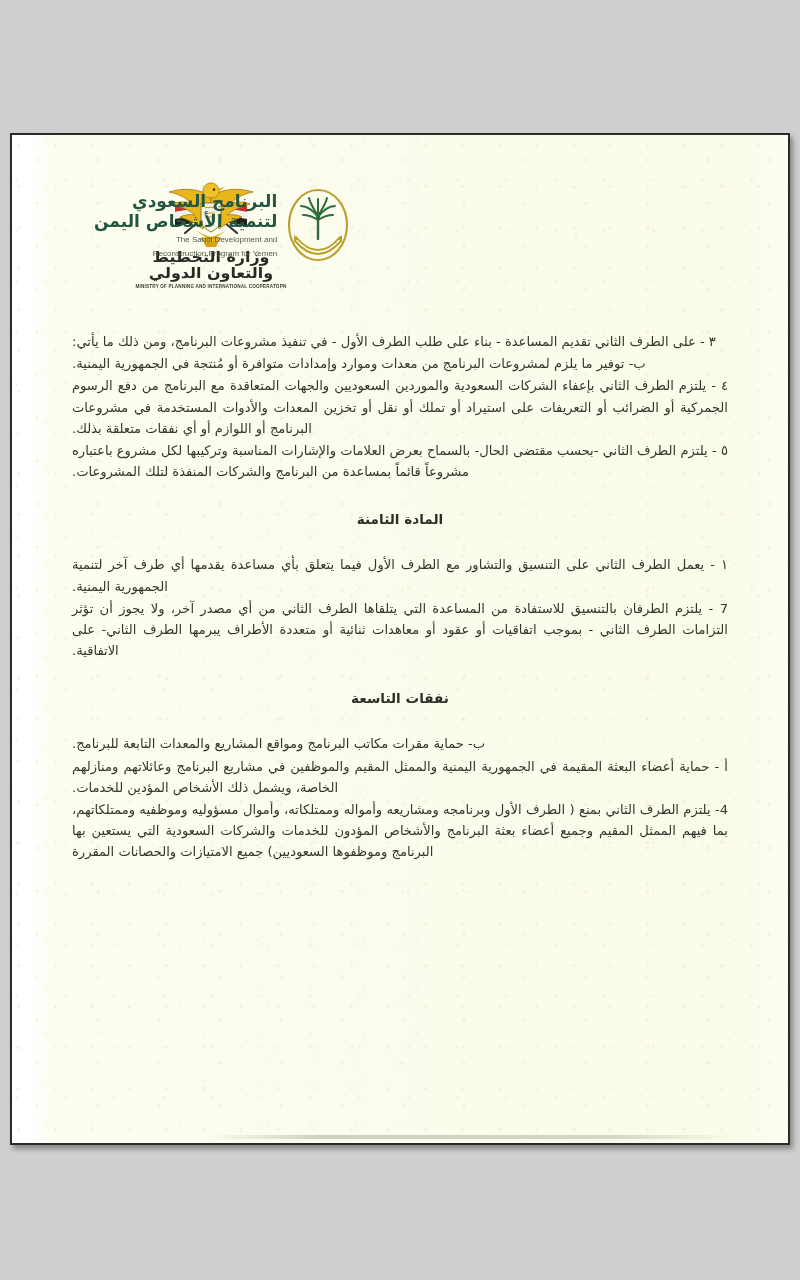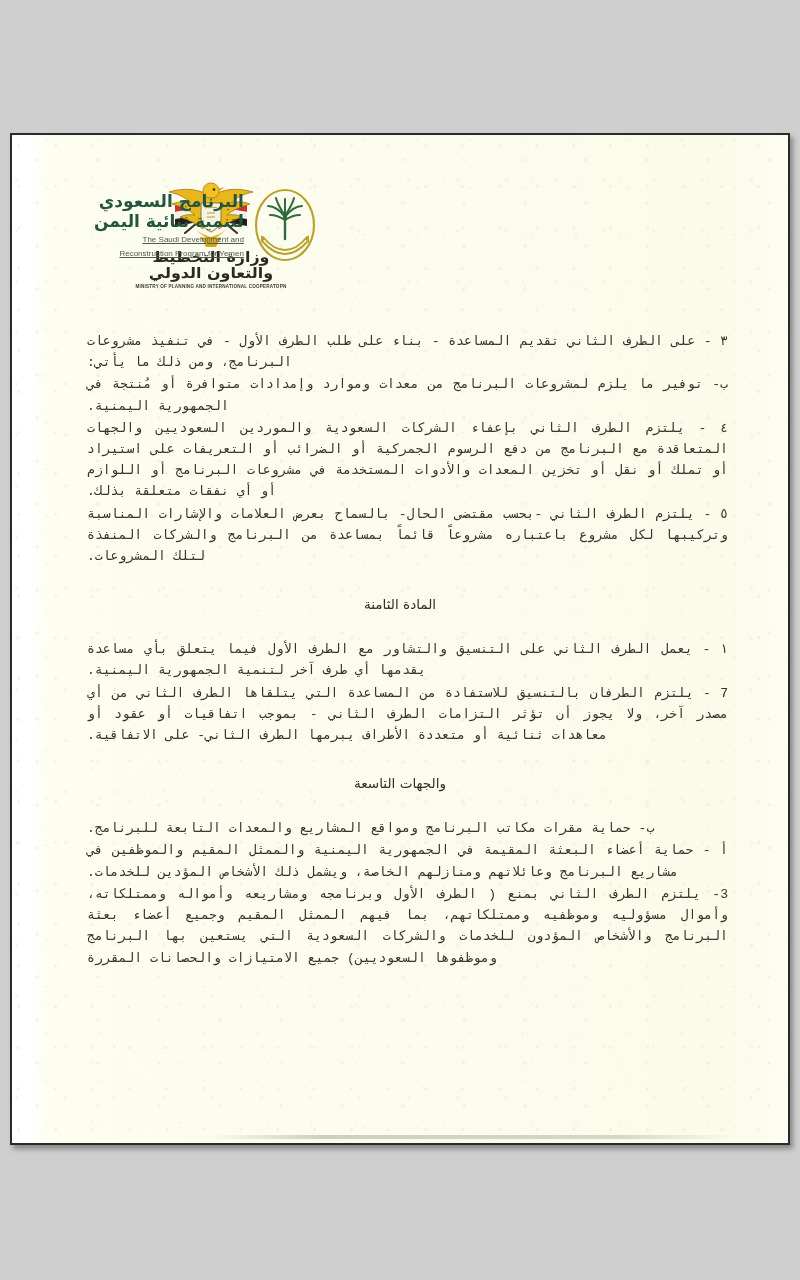--- a/index.html
+++ b/index.html
@@ -232,7 +232,7 @@
       </svg>
       <div class="saudi-text">
         <div class="saudi-ar">البرنامج السعودي</div>
-        <div class="saudi-ar">لتنمية ثنائية اليمن</div>
+        <div class="saudi-ar">لتنمية الأشخاص اليمن</div>
         <div class="saudi-en">The Saudi Development and</div>
         <div class="saudi-en">Reconstruction Program for Yemen</div>
       </div>

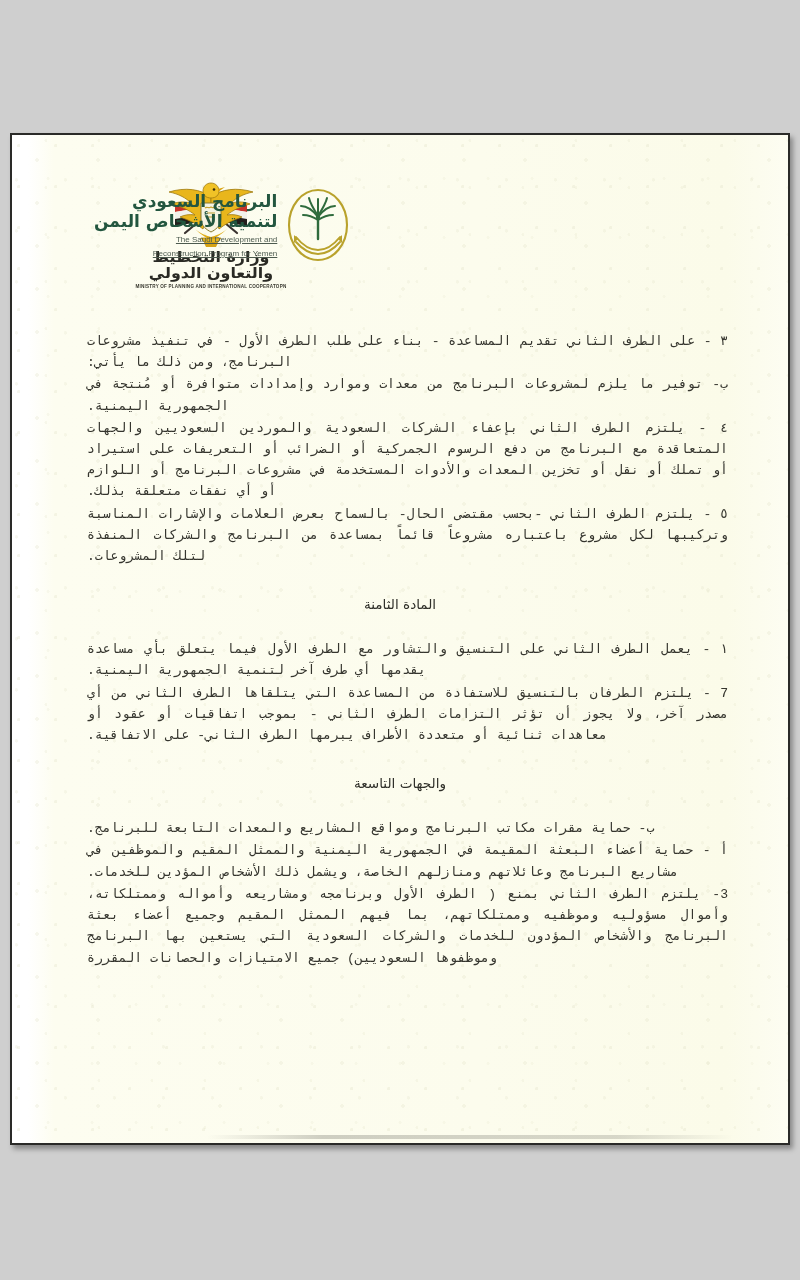--- a/index.html
+++ b/index.html
@@ -126,7 +126,6 @@
     line-height: 1.25;
     margin-top: 4px;
     white-space: nowrap;
-    text-decoration: underline;
   }
   .saudi-mark { flex: 0 0 auto; }
 

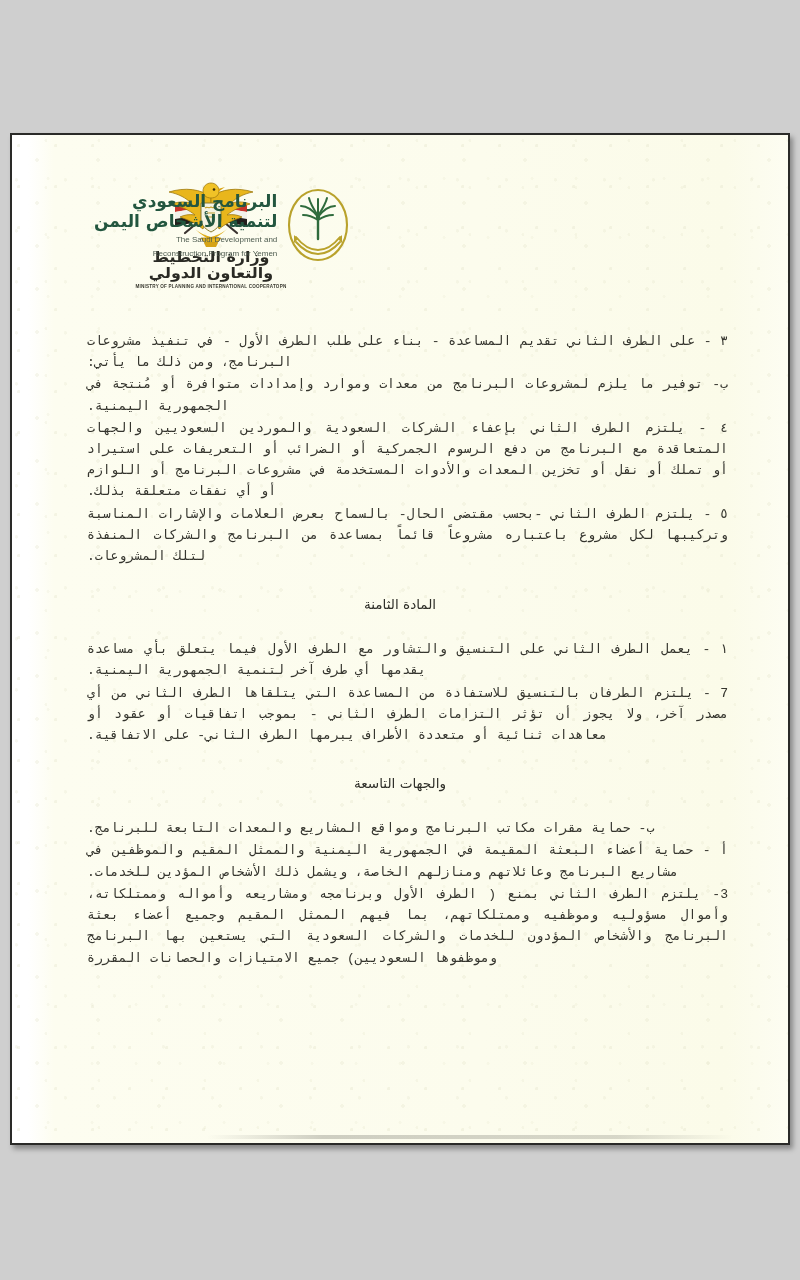--- a/index.html
+++ b/index.html
@@ -143,10 +143,9 @@
     line-height: 1.62;
   }
   .clause {
-    margin: 0 0 1px 15px;
+    margin: 0 0 1px 0;
     text-align: justify;
     text-align-last: left;
-    font-family: Liberation Mono, monospace;
   }
   .article-heading {
     margin: 26px 0 24px 0;

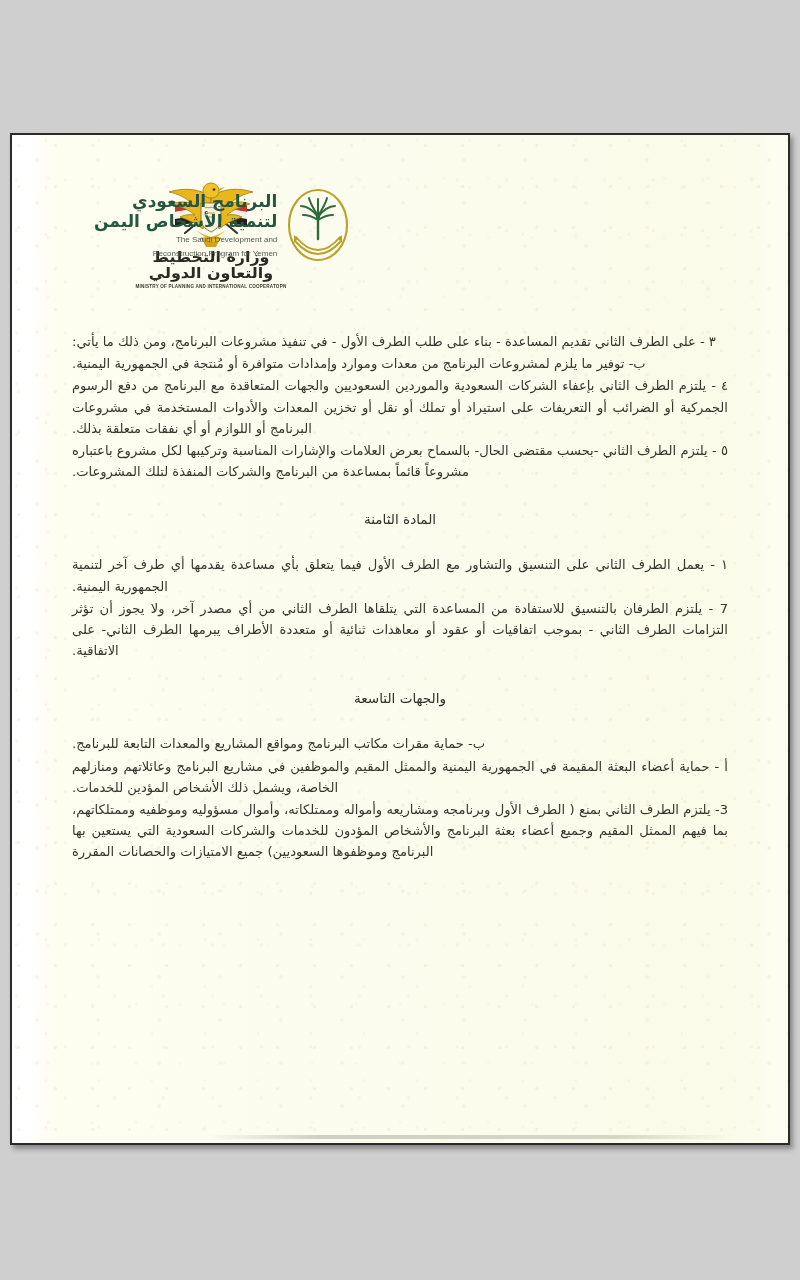--- a/index.html
+++ b/index.html
@@ -152,7 +152,7 @@
     text-align: center;
     text-align-last: center;
     font-size: 13.6px;
-    font-weight: 400;
+    font-weight: 700;
     color: #2f2f29;
   }
 </style>

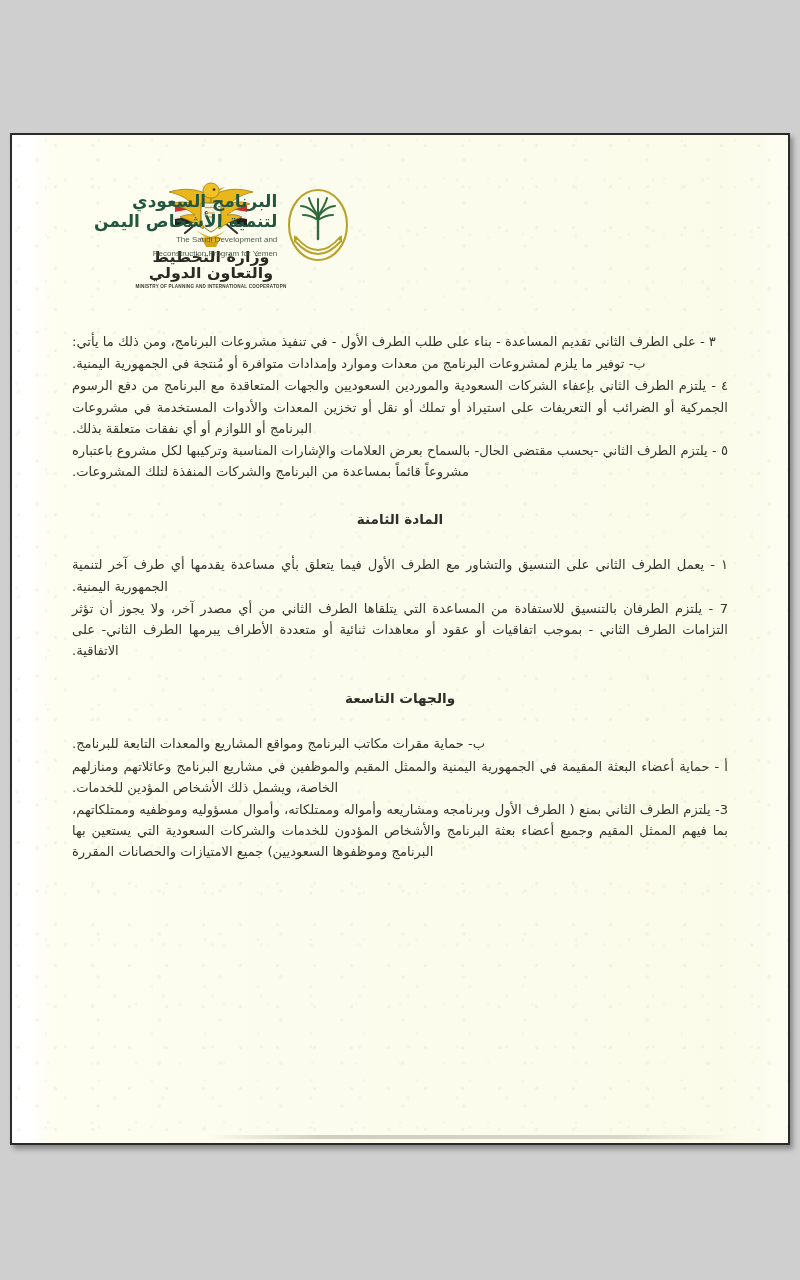--- a/index.html
+++ b/index.html
@@ -248,7 +248,7 @@
     <p class="clause">١ - يعمل الطرف الثاني على التنسيق والتشاور مع الطرف الأول فيما يتعلق بأي مساعدة يقدمها أي طرف آخر لتنمية الجمهورية اليمنية.</p>
     <p class="clause">7 - يلتزم الطرفان بالتنسيق للاستفادة من المساعدة التي يتلقاها الطرف الثاني من أي مصدر آخر، ولا يجوز أن تؤثر التزامات الطرف الثاني - بموجب اتفاقيات أو عقود أو معاهدات ثنائية أو متعددة الأطراف يبرمها الطرف الثاني- على الاتفاقية.</p>
 
-    <h2 class="article-heading">والجهات التاسعة</h2>
+    <h2 class="article-heading">نفقات التاسعة</h2>
     <p class="clause">ب- حماية مقرات مكاتب البرنامج ومواقع المشاريع والمعدات التابعة للبرنامج.</p>
     <p class="clause">أ - حماية أعضاء البعثة المقيمة في الجمهورية اليمنية والممثل المقيم والموظفين في مشاريع البرنامج وعائلاتهم ومنازلهم الخاصة، ويشمل ذلك الأشخاص المؤدين للخدمات.</p>
     <p class="clause">3- يلتزم الطرف الثاني بمنع ( الطرف الأول وبرنامجه ومشاريعه وأمواله وممتلكاته، وأموال مسؤوليه وموظفيه وممتلكاتهم، بما فيهم الممثل المقيم وجميع أعضاء بعثة البرنامج والأشخاص المؤدون للخدمات والشركات السعودية التي يستعين بها البرنامج وموظفوها السعوديين) جميع الامتيازات والحصانات المقررة</p>

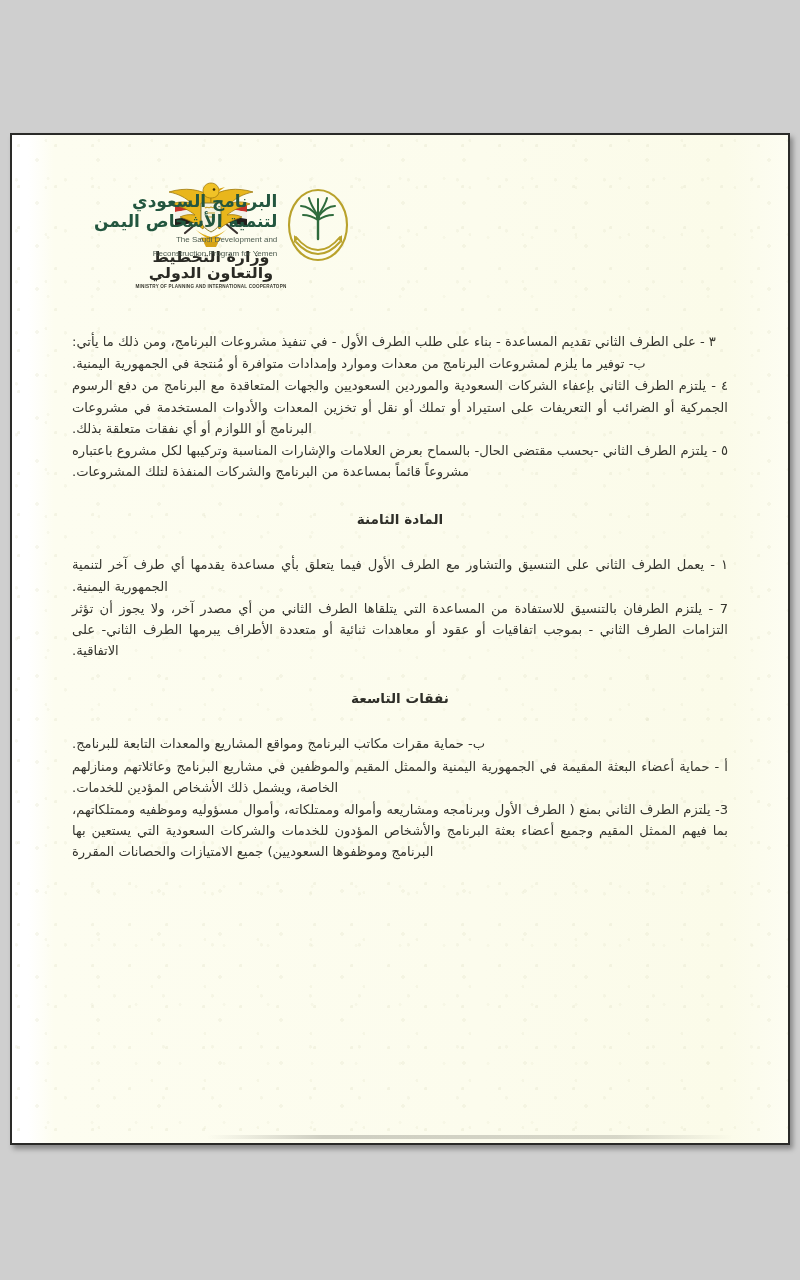--- a/index.html
+++ b/index.html
@@ -251,7 +251,7 @@
     <h2 class="article-heading">نفقات التاسعة</h2>
     <p class="clause">ب- حماية مقرات مكاتب البرنامج ومواقع المشاريع والمعدات التابعة للبرنامج.</p>
     <p class="clause">أ - حماية أعضاء البعثة المقيمة في الجمهورية اليمنية والممثل المقيم والموظفين في مشاريع البرنامج وعائلاتهم ومنازلهم الخاصة، ويشمل ذلك الأشخاص المؤدين للخدمات.</p>
-    <p class="clause">3- يلتزم الطرف الثاني بمنع ( الطرف الأول وبرنامجه ومشاريعه وأمواله وممتلكاته، وأموال مسؤوليه وموظفيه وممتلكاتهم، بما فيهم الممثل المقيم وجميع أعضاء بعثة البرنامج والأشخاص المؤدون للخدمات والشركات السعودية التي يستعين بها البرنامج وموظفوها السعوديين) جميع الامتيازات والحصانات المقررة</p>
+    <p class="clause">4- يلتزم الطرف الثاني بمنع ( الطرف الأول وبرنامجه ومشاريعه وأمواله وممتلكاته، وأموال مسؤوليه وموظفيه وممتلكاتهم، بما فيهم الممثل المقيم وجميع أعضاء بعثة البرنامج والأشخاص المؤدون للخدمات والشركات السعودية التي يستعين بها البرنامج وموظفوها السعوديين) جميع الامتيازات والحصانات المقررة</p>
   </div>
 
   <div class="page-bottom-smudge"></div>

